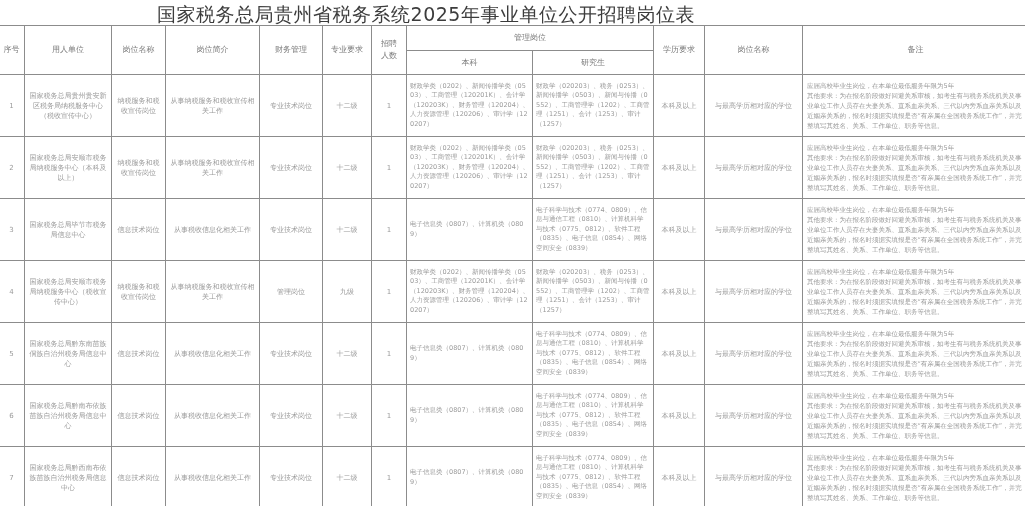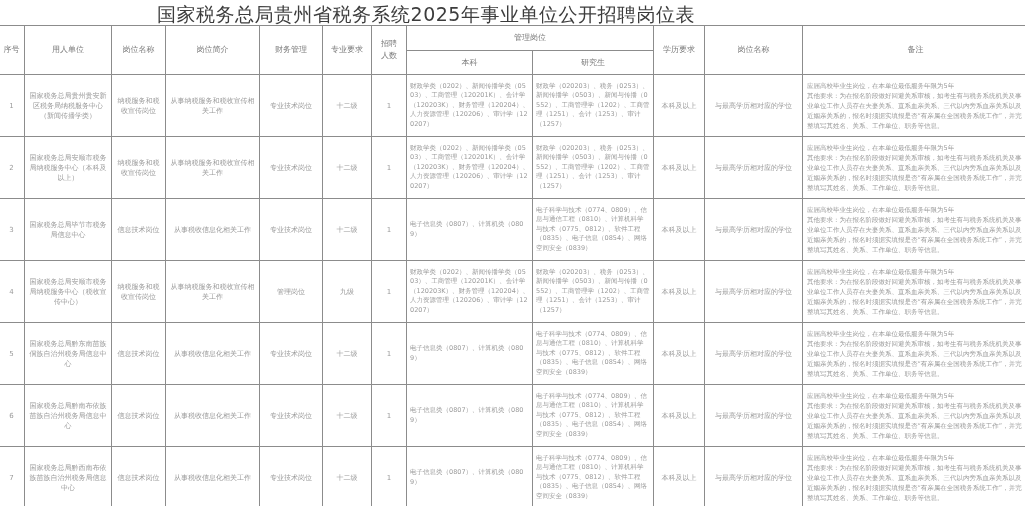--- a/index.html
+++ b/index.html
@@ -72,7 +72,7 @@
   <tbody>
     <tr>
       <td>1</td>
-      <td class="unit">国家税务总局贵州贵安新区税务局纳税服务中心（新闻传播学类）</td>
+      <td class="unit">国家税务总局贵州贵安新区税务局纳税服务中心（税收宣传中心）</td>
       <td>纳税服务和税收宣传岗位</td>
       <td>从事纳税服务和税收宣传相关工作</td>
       <td>专业技术岗位</td>

